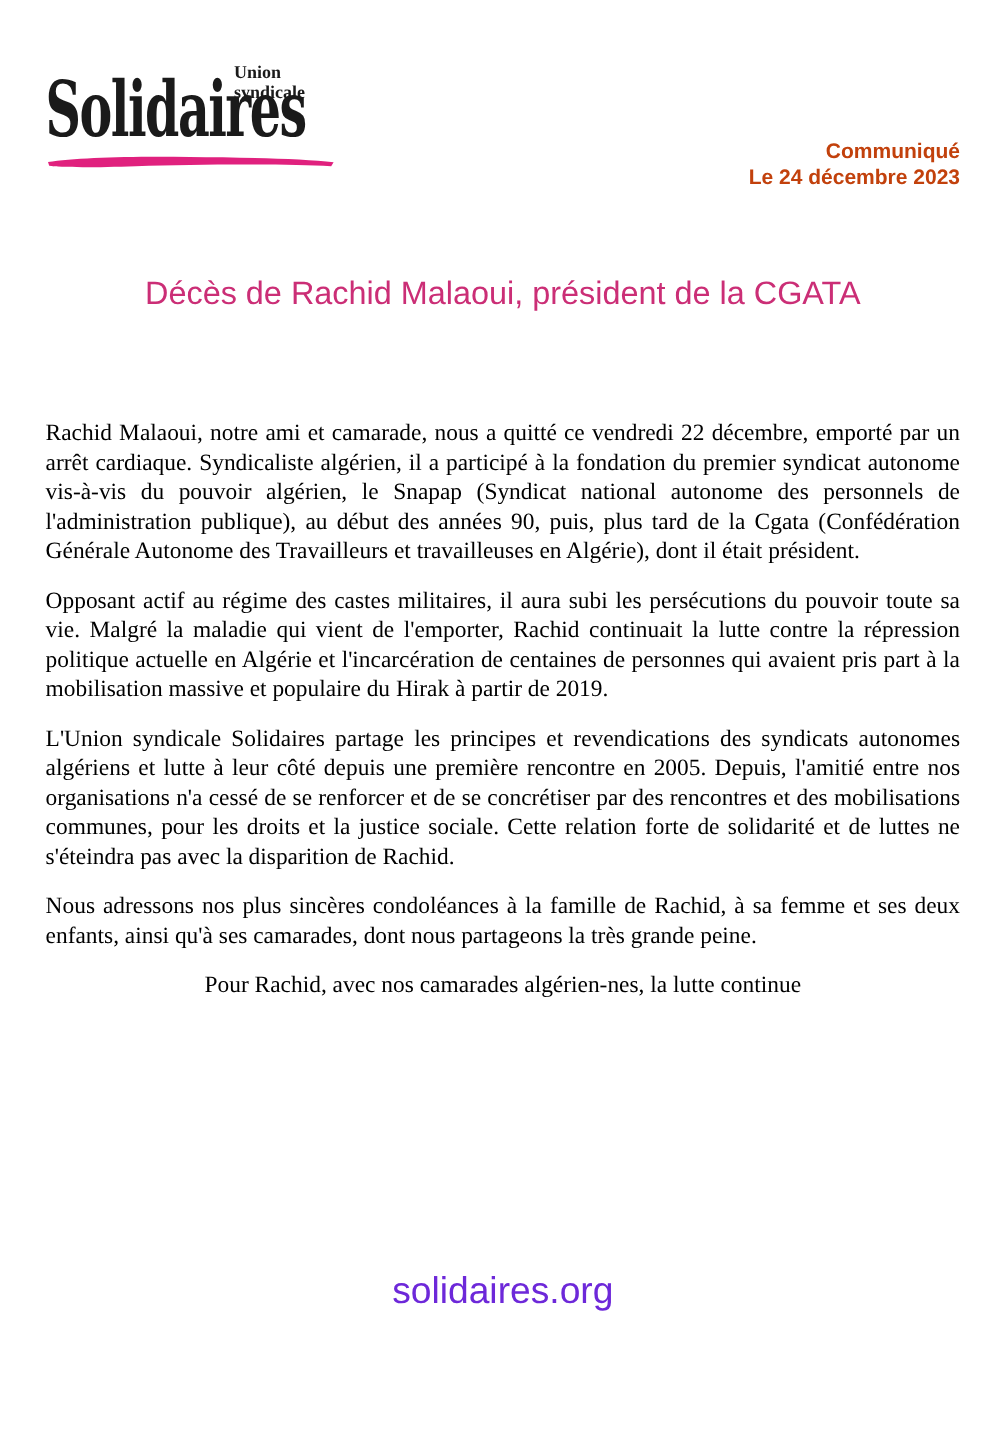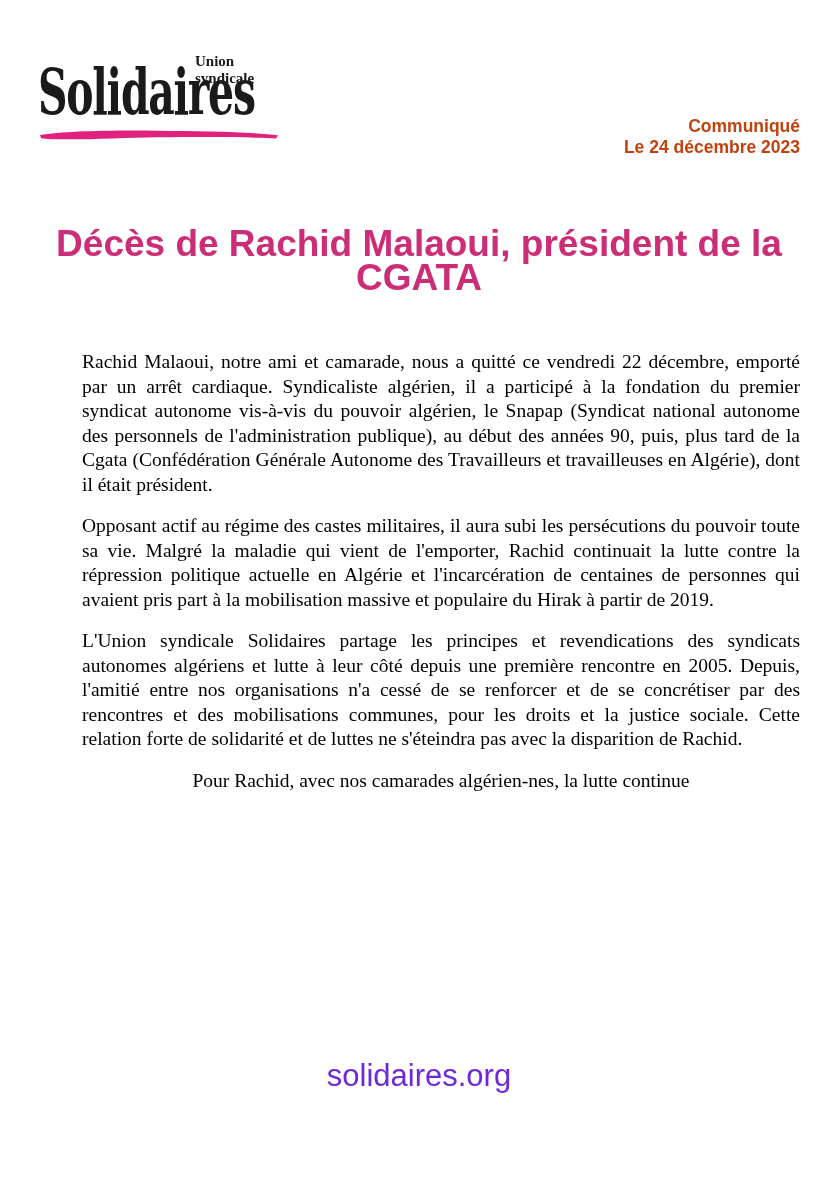--- a/index.html
+++ b/index.html
@@ -72,8 +72,8 @@
     color: #cb2e76;
   }
   .doc-title {
-    font-size: 37px;
-    font-weight: bold;
+    font-size: 27px;
+    font-weight: normal;
     line-height: 34px;
   }
   .doc-subtitle {

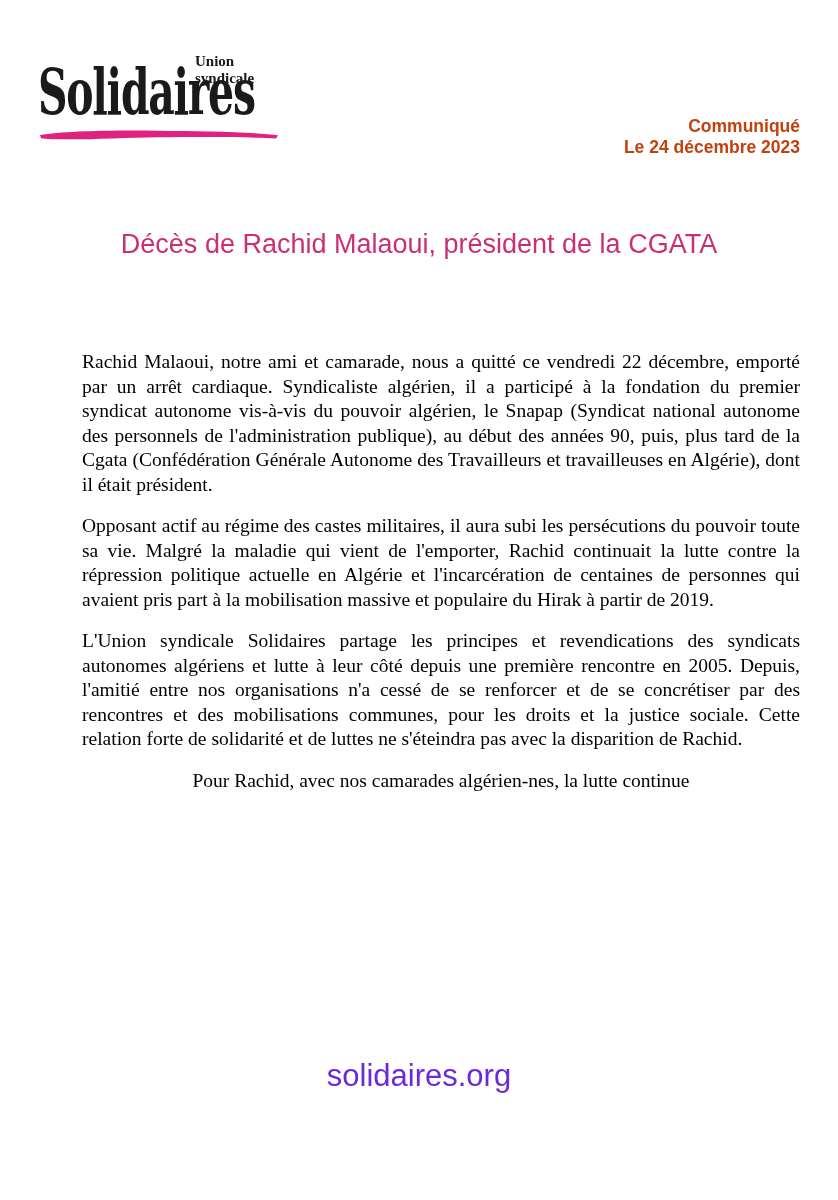--- a/index.html
+++ b/index.html
@@ -94,7 +94,6 @@
     text-align: justify;
     margin-bottom: 17px;
     color: #000;
-    margin-left: 44px;
   }
   .body-block p:last-child { text-align: center; }
 

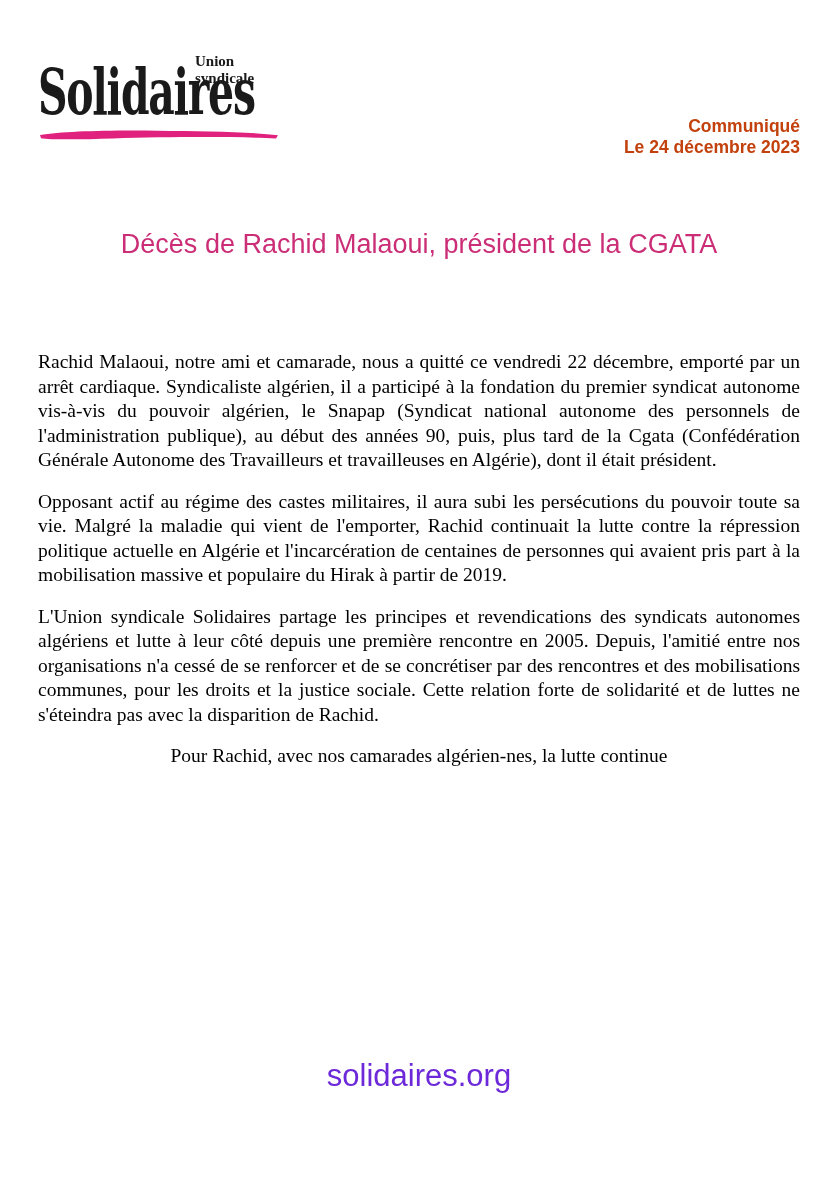--- a/index.html
+++ b/index.html
@@ -138,6 +138,7 @@
     <p>Rachid Malaoui, notre ami et camarade, nous a quitté ce vendredi 22 décembre, emporté par un arrêt cardiaque. Syndicaliste algérien, il a participé à la fondation du premier syndicat autonome vis-à-vis du pouvoir algérien, le Snapap (Syndicat national autonome des personnels de l'administration publique), au début des années 90, puis, plus tard de la Cgata (Confédération Générale Autonome des Travailleurs et travailleuses en Algérie), dont il était président.</p>
     <p>Opposant actif au régime des castes militaires, il aura subi les persécutions du pouvoir toute sa vie. Malgré la maladie qui vient de l'emporter, Rachid continuait la lutte contre la répression politique actuelle en Algérie et l'incarcération de centaines de personnes qui avaient pris part à la mobilisation massive et populaire du Hirak à partir de 2019.</p>
     <p>L'Union syndicale Solidaires partage les principes et revendications des syndicats autonomes algériens et lutte à leur côté depuis une première rencontre en 2005. Depuis, l'amitié entre nos organisations n'a cessé de se renforcer et de se concrétiser par des rencontres et des mobilisations communes, pour les droits et la justice sociale. Cette relation forte de solidarité et de luttes ne s'éteindra pas avec la disparition de Rachid.</p>
+    <p>Nous adressons nos plus sincères condoléances à la famille de Rachid, à sa femme et ses deux enfants, ainsi qu'à ses camarades, dont nous partageons la très grande peine.</p>
     <p>Pour Rachid, avec nos camarades algérien-nes, la lutte continue</p>
   </div>
 

